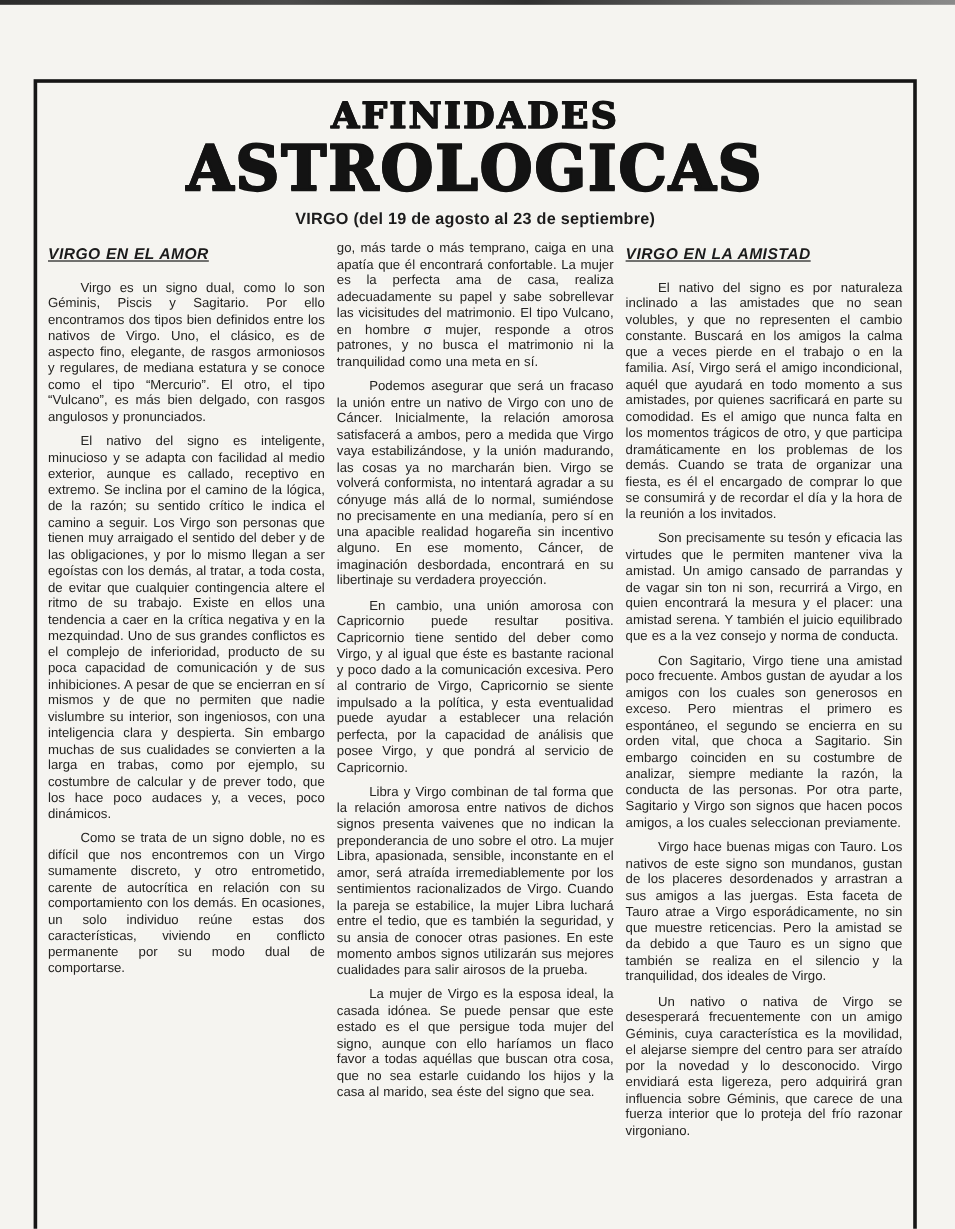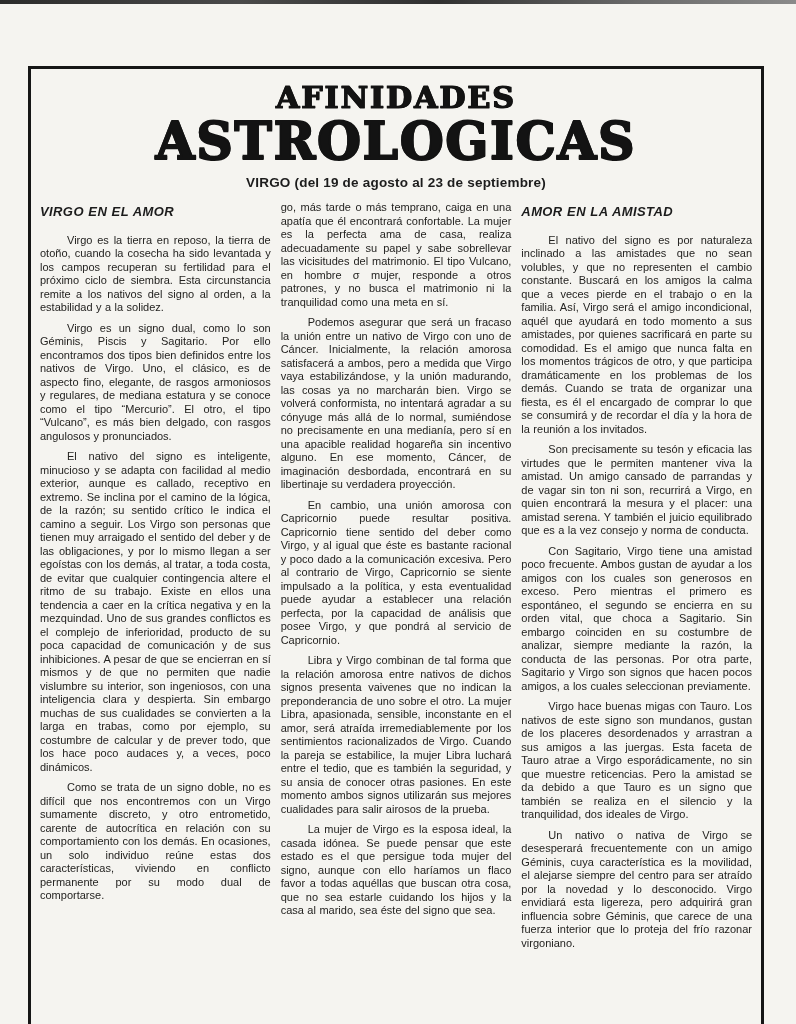--- a/index.html
+++ b/index.html
@@ -73,6 +73,7 @@
     margin:4px 0 15px 0;
     color:#1b1b1b;
     white-space:nowrap;
+    text-decoration:underline;
   }
   .para{
     margin:0 0 7px 0;

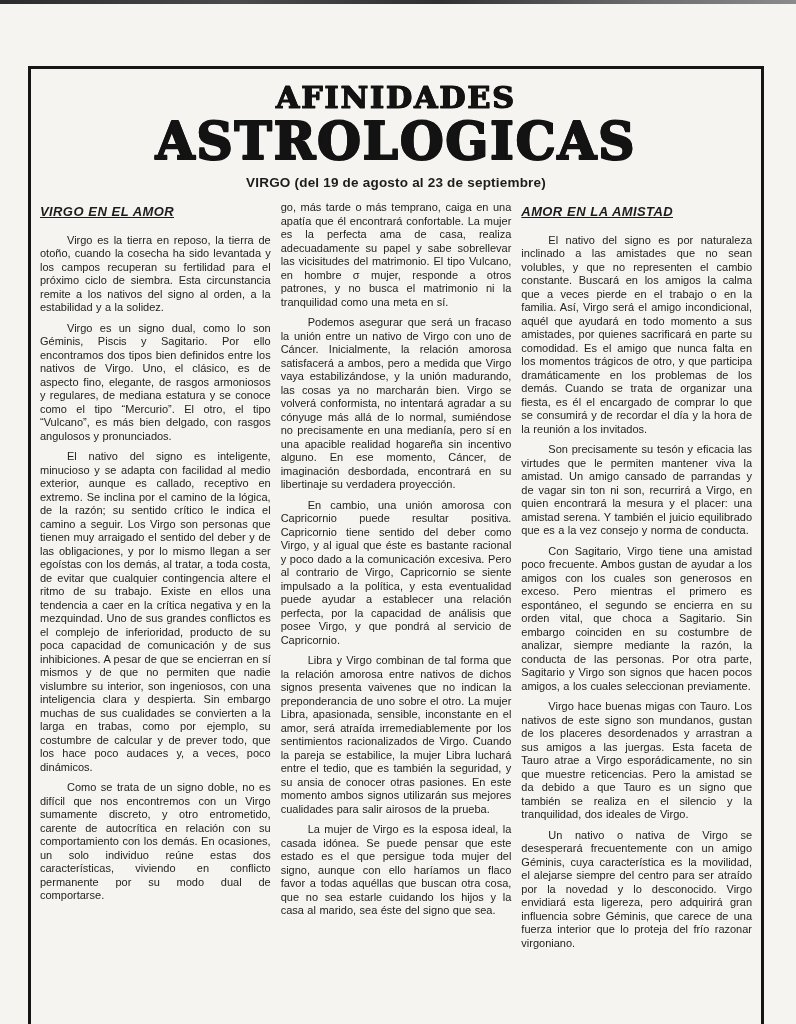--- a/index.html
+++ b/index.html
@@ -115,7 +115,7 @@
     </section>
 
     <section class="col">
-      <h2 class="colhead">AMOR EN LA AMISTAD</h2>
+      <h2 class="colhead">VIRGO EN LA AMISTAD</h2>
       <div>
           <p class="para">El nativo del signo es por naturaleza inclinado a las amistades que no sean volubles, y que no representen el cambio constante. Buscará en los amigos la calma que a veces pierde en el trabajo o en la familia. Así, Virgo será el amigo incondicional, aquél que ayudará en todo momento a sus amistades, por quienes sacrificará en parte su comodidad. Es el amigo que nunca falta en los momentos trágicos de otro, y que participa dramáticamente en los problemas de los demás. Cuando se trata de organizar una fiesta, es él el encargado de comprar lo que se consumirá y de recordar el día y la hora de la reunión a los invitados.</p>
           <p class="para">Son precisamente su tesón y eficacia las virtudes que le permiten mantener viva la amistad. Un amigo cansado de parrandas y de vagar sin ton ni son, recurrirá a Virgo, en quien encontrará la mesura y el placer: una amistad serena. Y también el juicio equilibrado que es a la vez consejo y norma de conducta.</p>

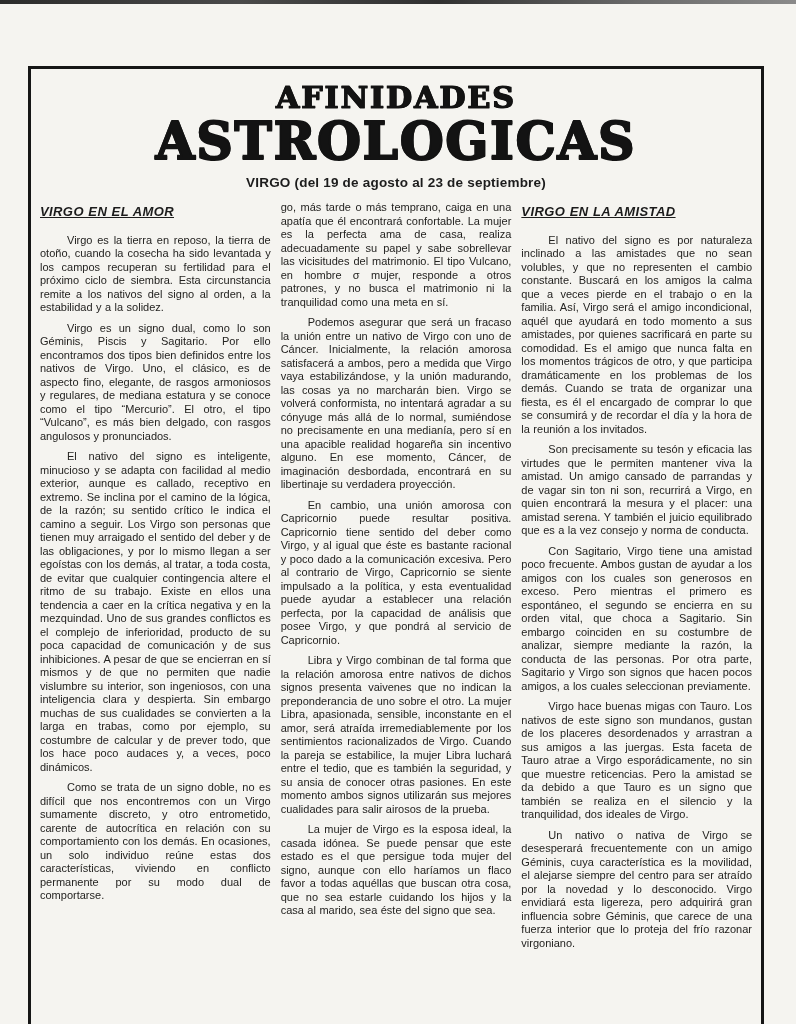--- a/index.html
+++ b/index.html
@@ -97,7 +97,6 @@
     <section class="col">
       <h2 class="colhead">VIRGO EN EL AMOR</h2>
       <div>
-          <p class="para">Virgo es la tierra en reposo, la tierra de otoño, cuando la cosecha ha sido levantada y los campos recuperan su fertilidad para el próximo ciclo de siembra. Esta circunstancia remite a los nativos del signo al orden, a la estabilidad y a la solidez.</p>
           <p class="para">Virgo es un signo dual, como lo son Géminis, Piscis y Sagitario. Por ello encontramos dos tipos bien definidos entre los nativos de Virgo. Uno, el clásico, es de aspecto fino, elegante, de rasgos armoniosos y regulares, de mediana estatura y se conoce como el tipo “Mercurio”. El otro, el tipo “Vulcano”, es más bien delgado, con rasgos angulosos y pronunciados.</p>
           <p class="para">El nativo del signo es inteligente, minucioso y se adapta con facilidad al medio exterior, aunque es callado, receptivo en extremo. Se inclina por el camino de la lógica, de la razón; su sentido crítico le indica el camino a seguir. Los Virgo son personas que tienen muy arraigado el sentido del deber y de las obligaciones, y por lo mismo llegan a ser egoístas con los demás, al tratar, a toda costa, de evitar que cualquier contingencia altere el ritmo de su trabajo. Existe en ellos una tendencia a caer en la crítica negativa y en la mezquindad. Uno de sus grandes conflictos es el complejo de inferioridad, producto de su poca capacidad de comunicación y de sus inhibiciones. A pesar de que se encierran en sí mismos y de que no permiten que nadie vislumbre su interior, son ingeniosos, con una inteligencia clara y despierta. Sin embargo muchas de sus cualidades se convierten a la larga en trabas, como por ejemplo, su costumbre de calcular y de prever todo, que los hace poco audaces y, a veces, poco dinámicos.</p>
           <p class="para">Como se trata de un signo doble, no es difícil que nos encontremos con un Virgo sumamente discreto, y otro entrometido, carente de autocrítica en relación con su comportamiento con los demás. En ocasiones, un solo individuo reúne estas dos características, viviendo en conflicto permanente por su modo dual de comportarse.</p>

